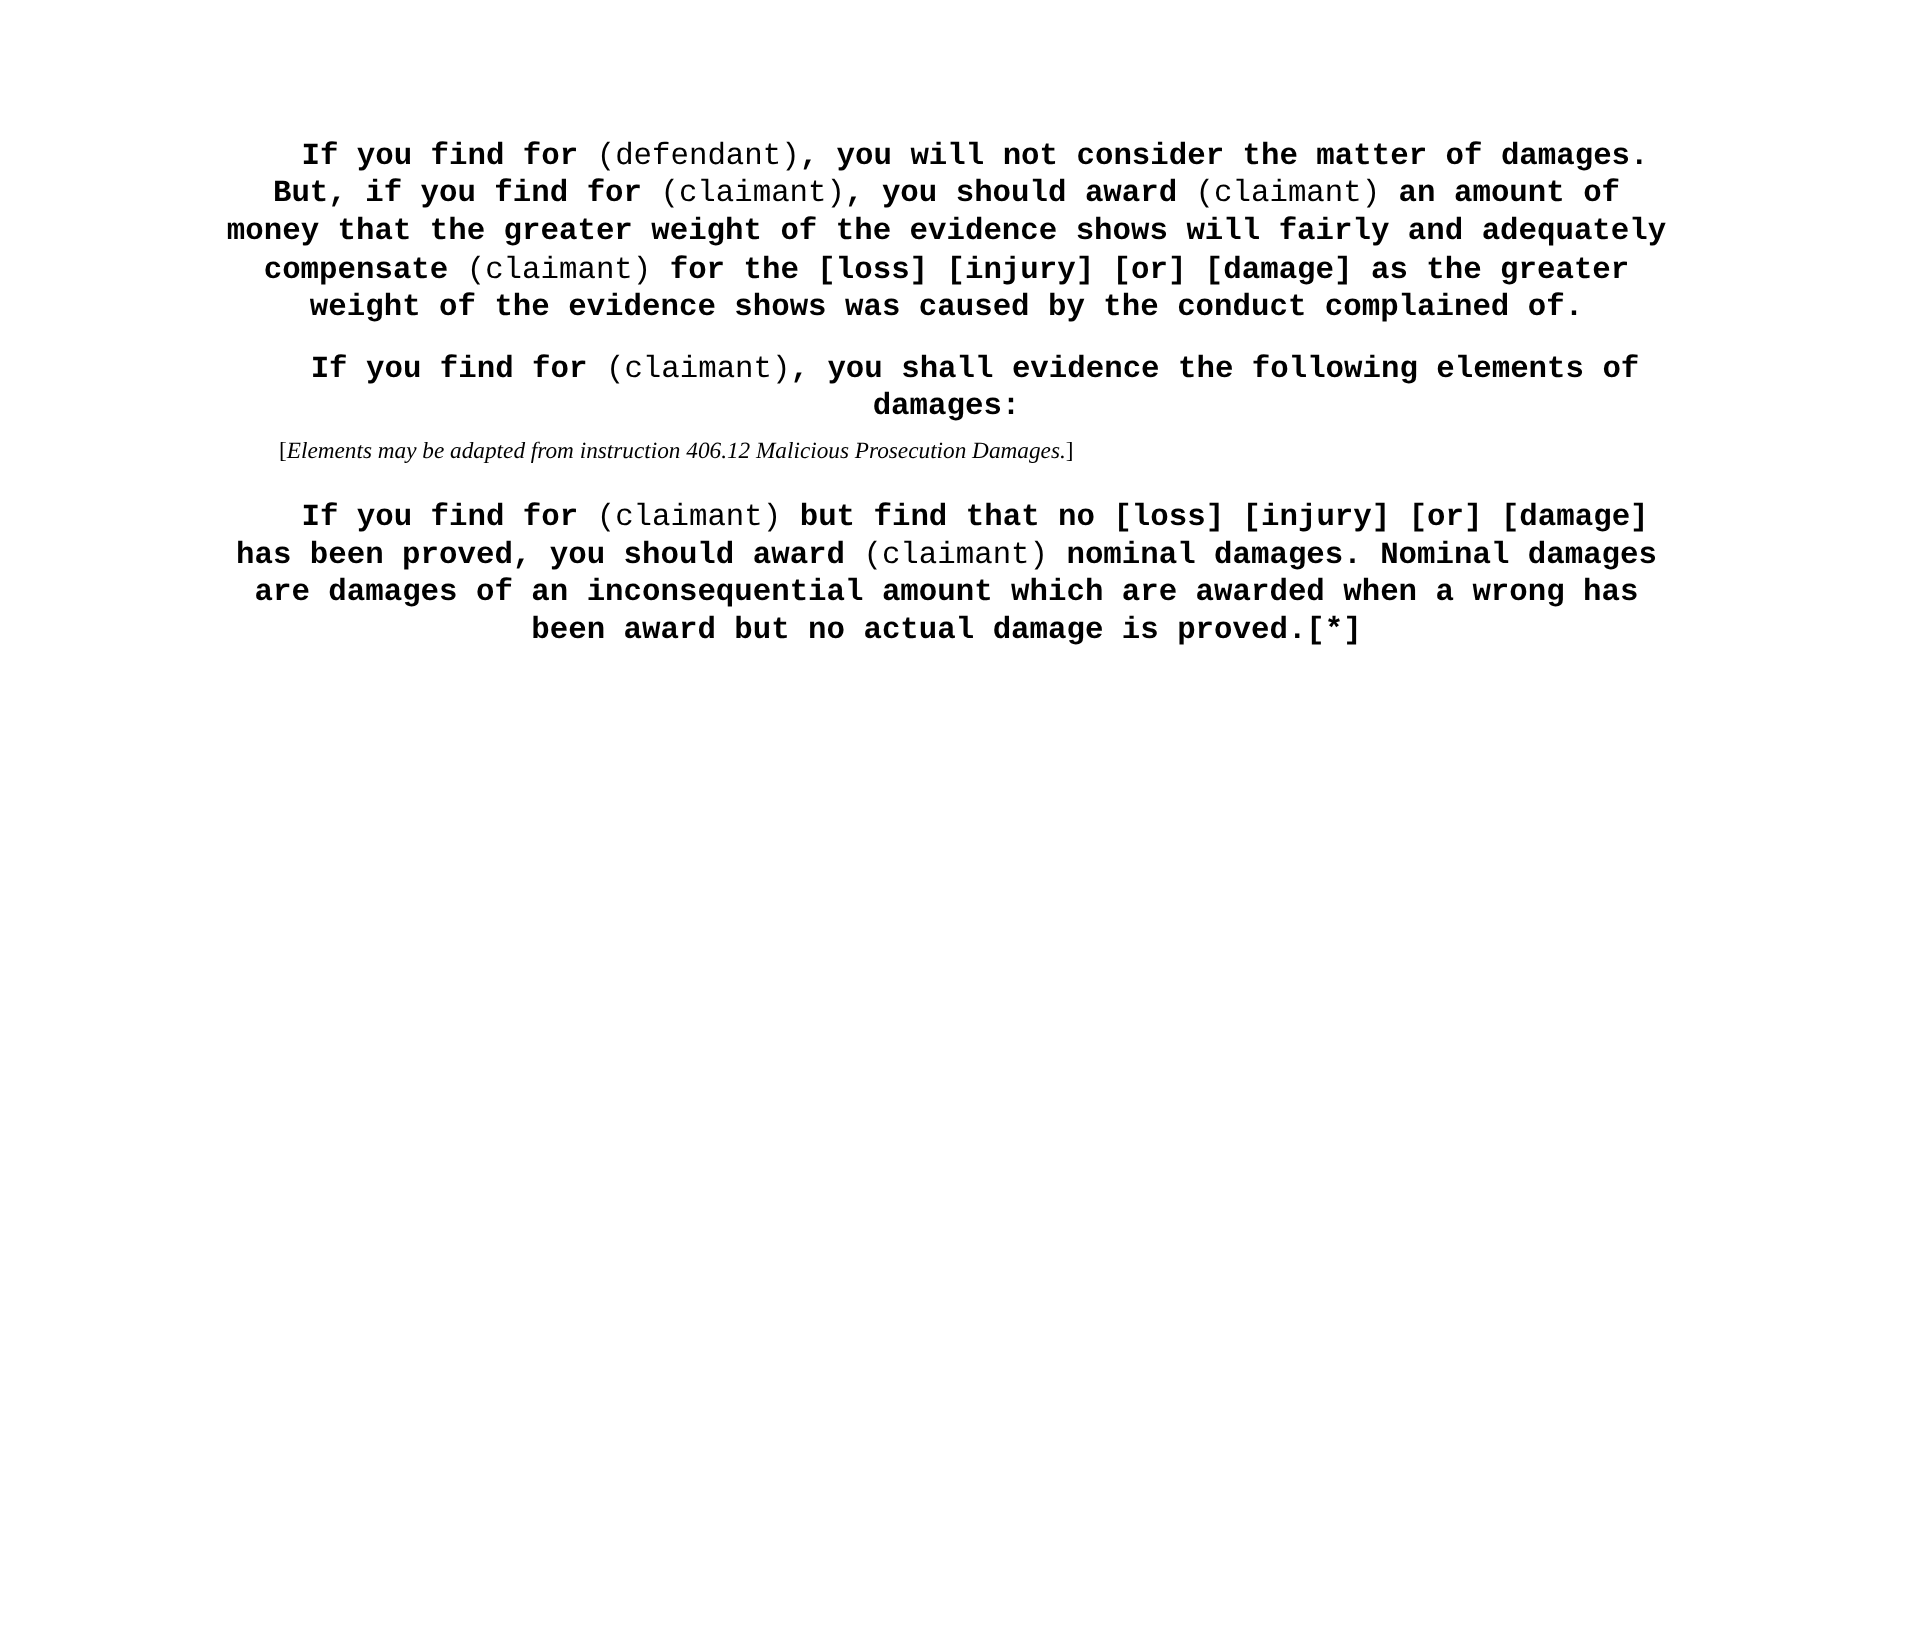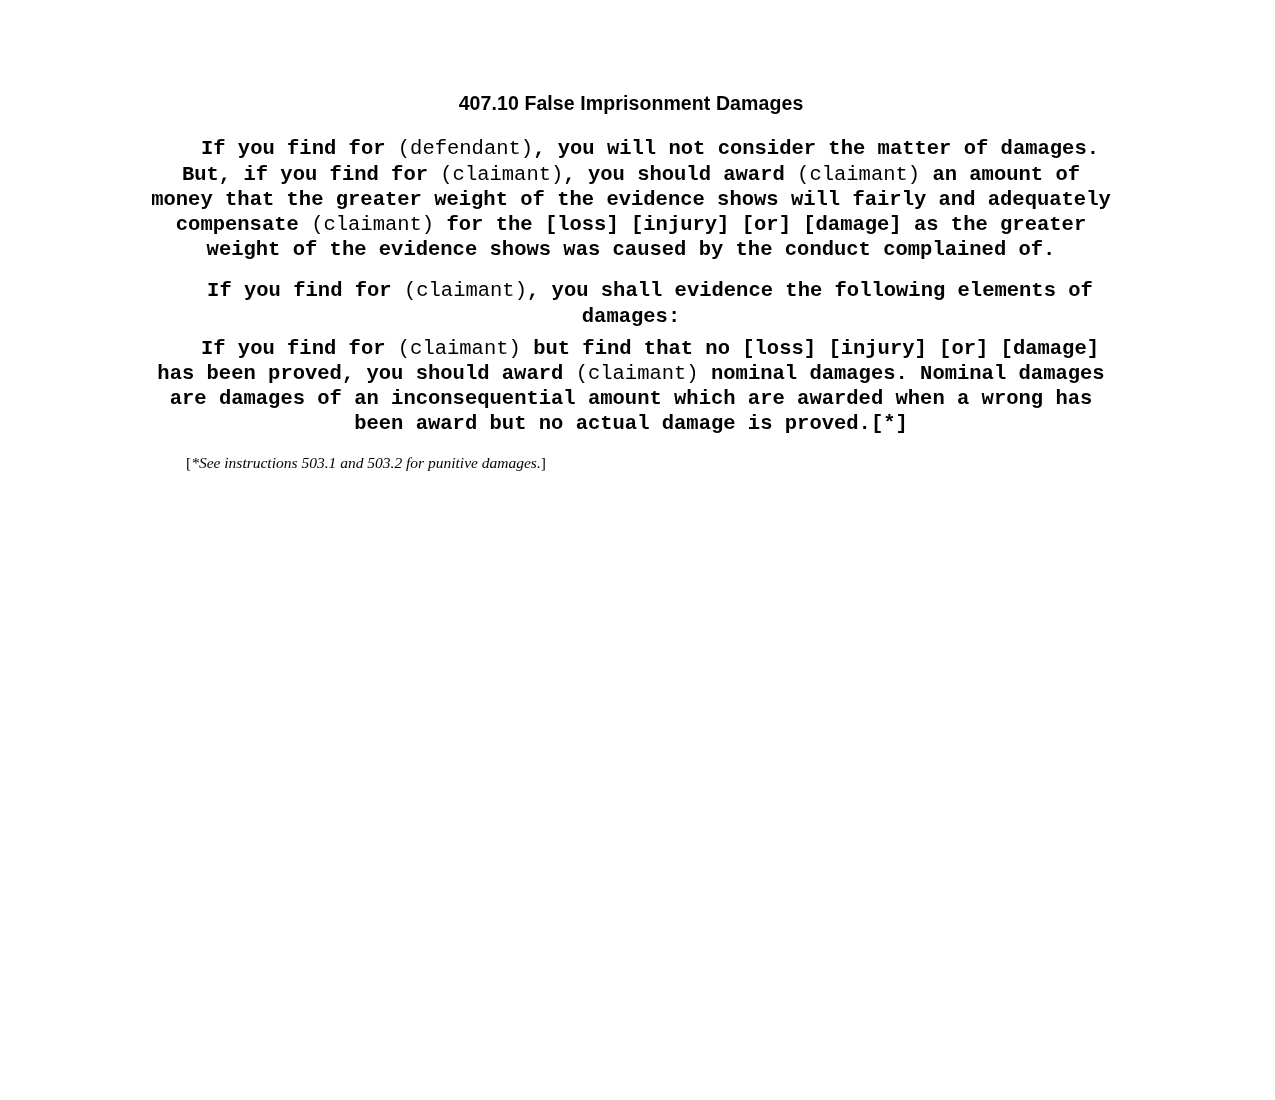--- a/index.html
+++ b/index.html
@@ -82,7 +82,6 @@
 <div class="page">
   <div class="content">
 
-    <h1 class="doc-title">407.10 False Imprisonment Damages</h1>
 
     <p class="para">
       <span class="indent"></span><span>If you find for </span><span class="plain">(defendant)</span><span>, you will not consider the matter of damages. But, if you find for </span><span class="plain">(claimant)</span><span>, you should award </span><span class="plain">(claimant)</span><span> an amount of money that the greater weight of the evidence shows will fairly and adequately compensate </span><span class="plain">(claimant)</span><span> for the [loss] [injury] [or] [damage] as the greater weight of the evidence shows was caused by the conduct complained of.</span>

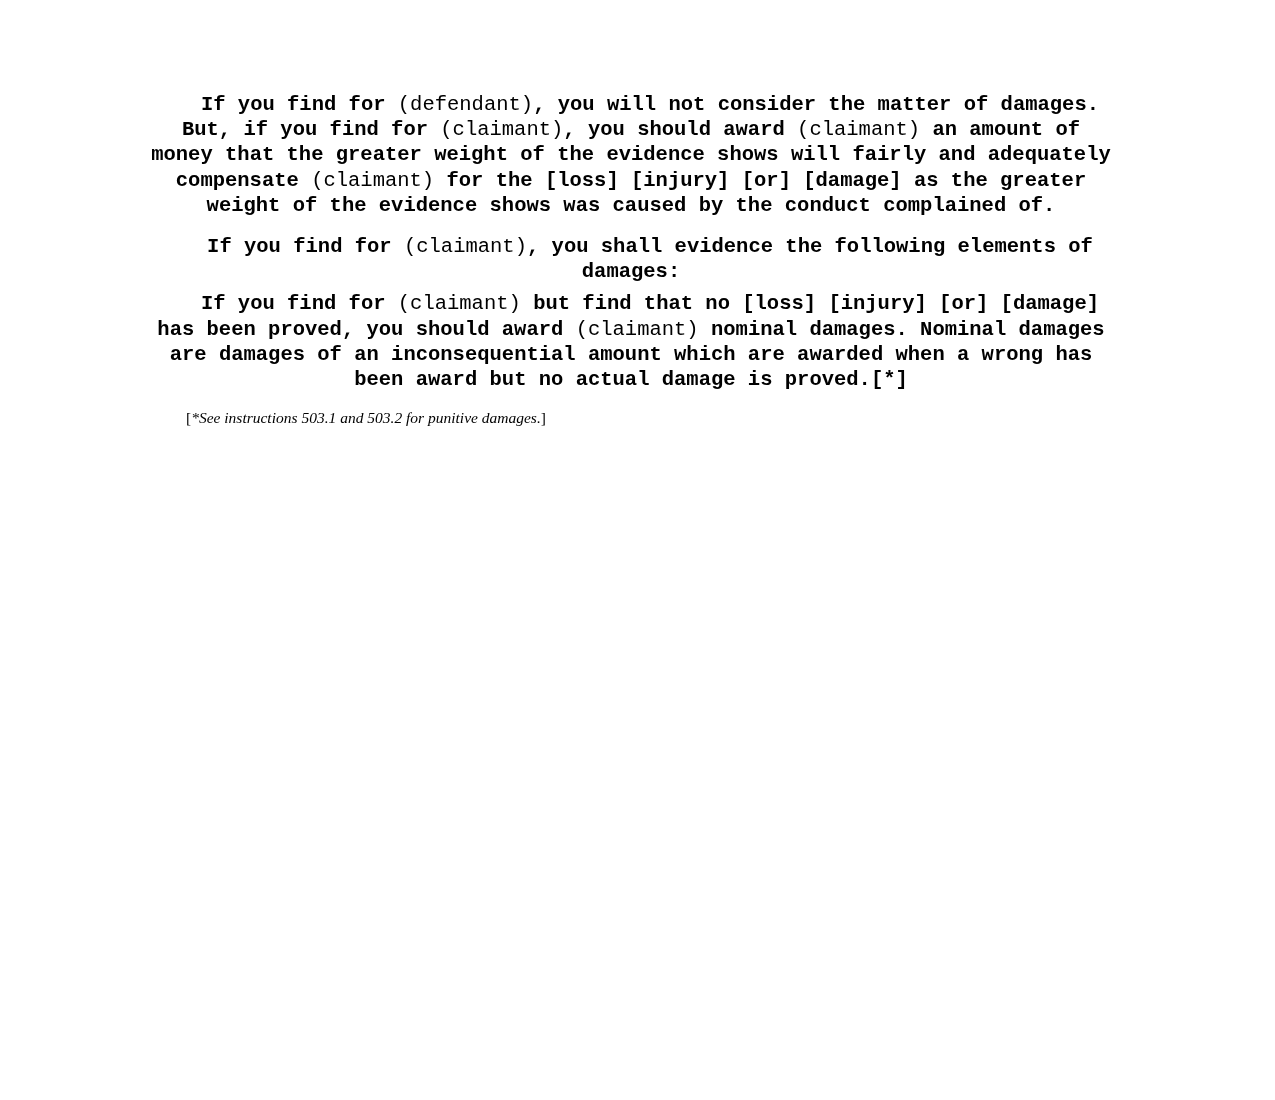--- a/index.html
+++ b/index.html
@@ -91,6 +91,9 @@
       <span class="indent"></span><span>If you find for </span><span class="plain">(claimant)</span><span>, you shall evidence the following elements of damages:</span>
     </p>
 
+    <p class="note note1">
+      <span class="brk">[</span><span>Elements may be adapted from instruction 406.12 Malicious Prosecution Damages.</span><span class="brk">]</span>
+    </p>
 
     <p class="para">
       <span class="indent"></span><span>If you find for </span><span class="plain">(claimant)</span><span> but find that no [loss] [injury] [or] [damage] has been proved, you should award </span><span class="plain">(claimant)</span><span> nominal damages. Nominal damages are damages of an inconsequential amount which are awarded when a wrong has been award but no actual damage is proved.[*]</span>

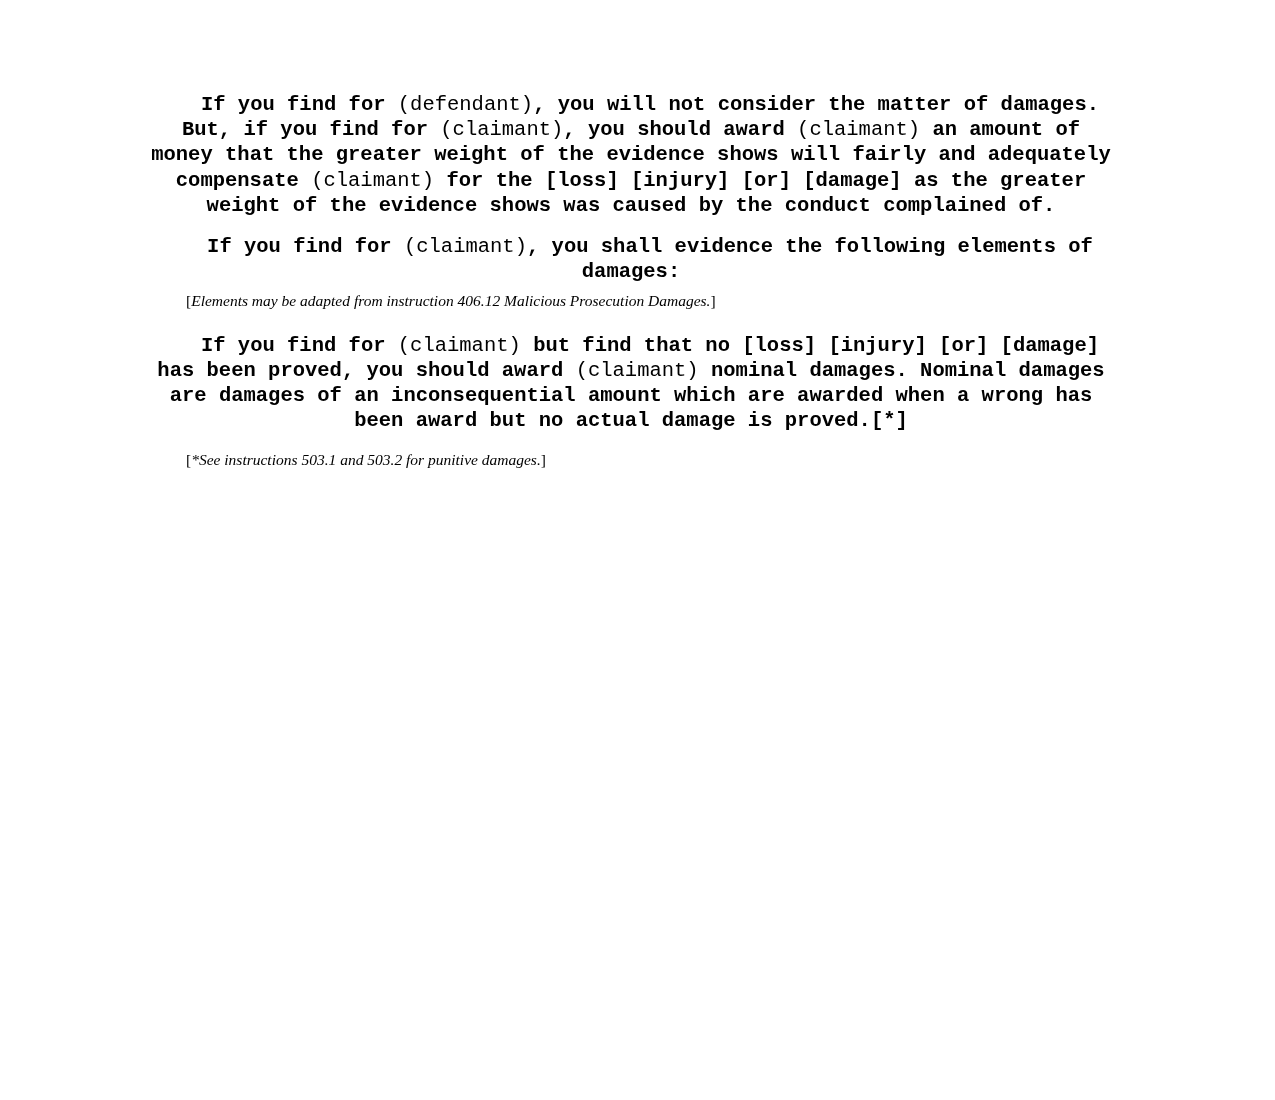--- a/index.html
+++ b/index.html
@@ -99,9 +99,6 @@
       <span class="indent"></span><span>If you find for </span><span class="plain">(claimant)</span><span> but find that no [loss] [injury] [or] [damage] has been proved, you should award </span><span class="plain">(claimant)</span><span> nominal damages. Nominal damages are damages of an inconsequential amount which are awarded when a wrong has been award but no actual damage is proved.[*]</span>
     </p>
 
-    <p class="note note2">
-      <span class="brk">[</span><span>*See instructions 503.1 and 503.2 for punitive damages.</span><span class="brk">]</span>
-    </p>
 
   </div>
 </div>

